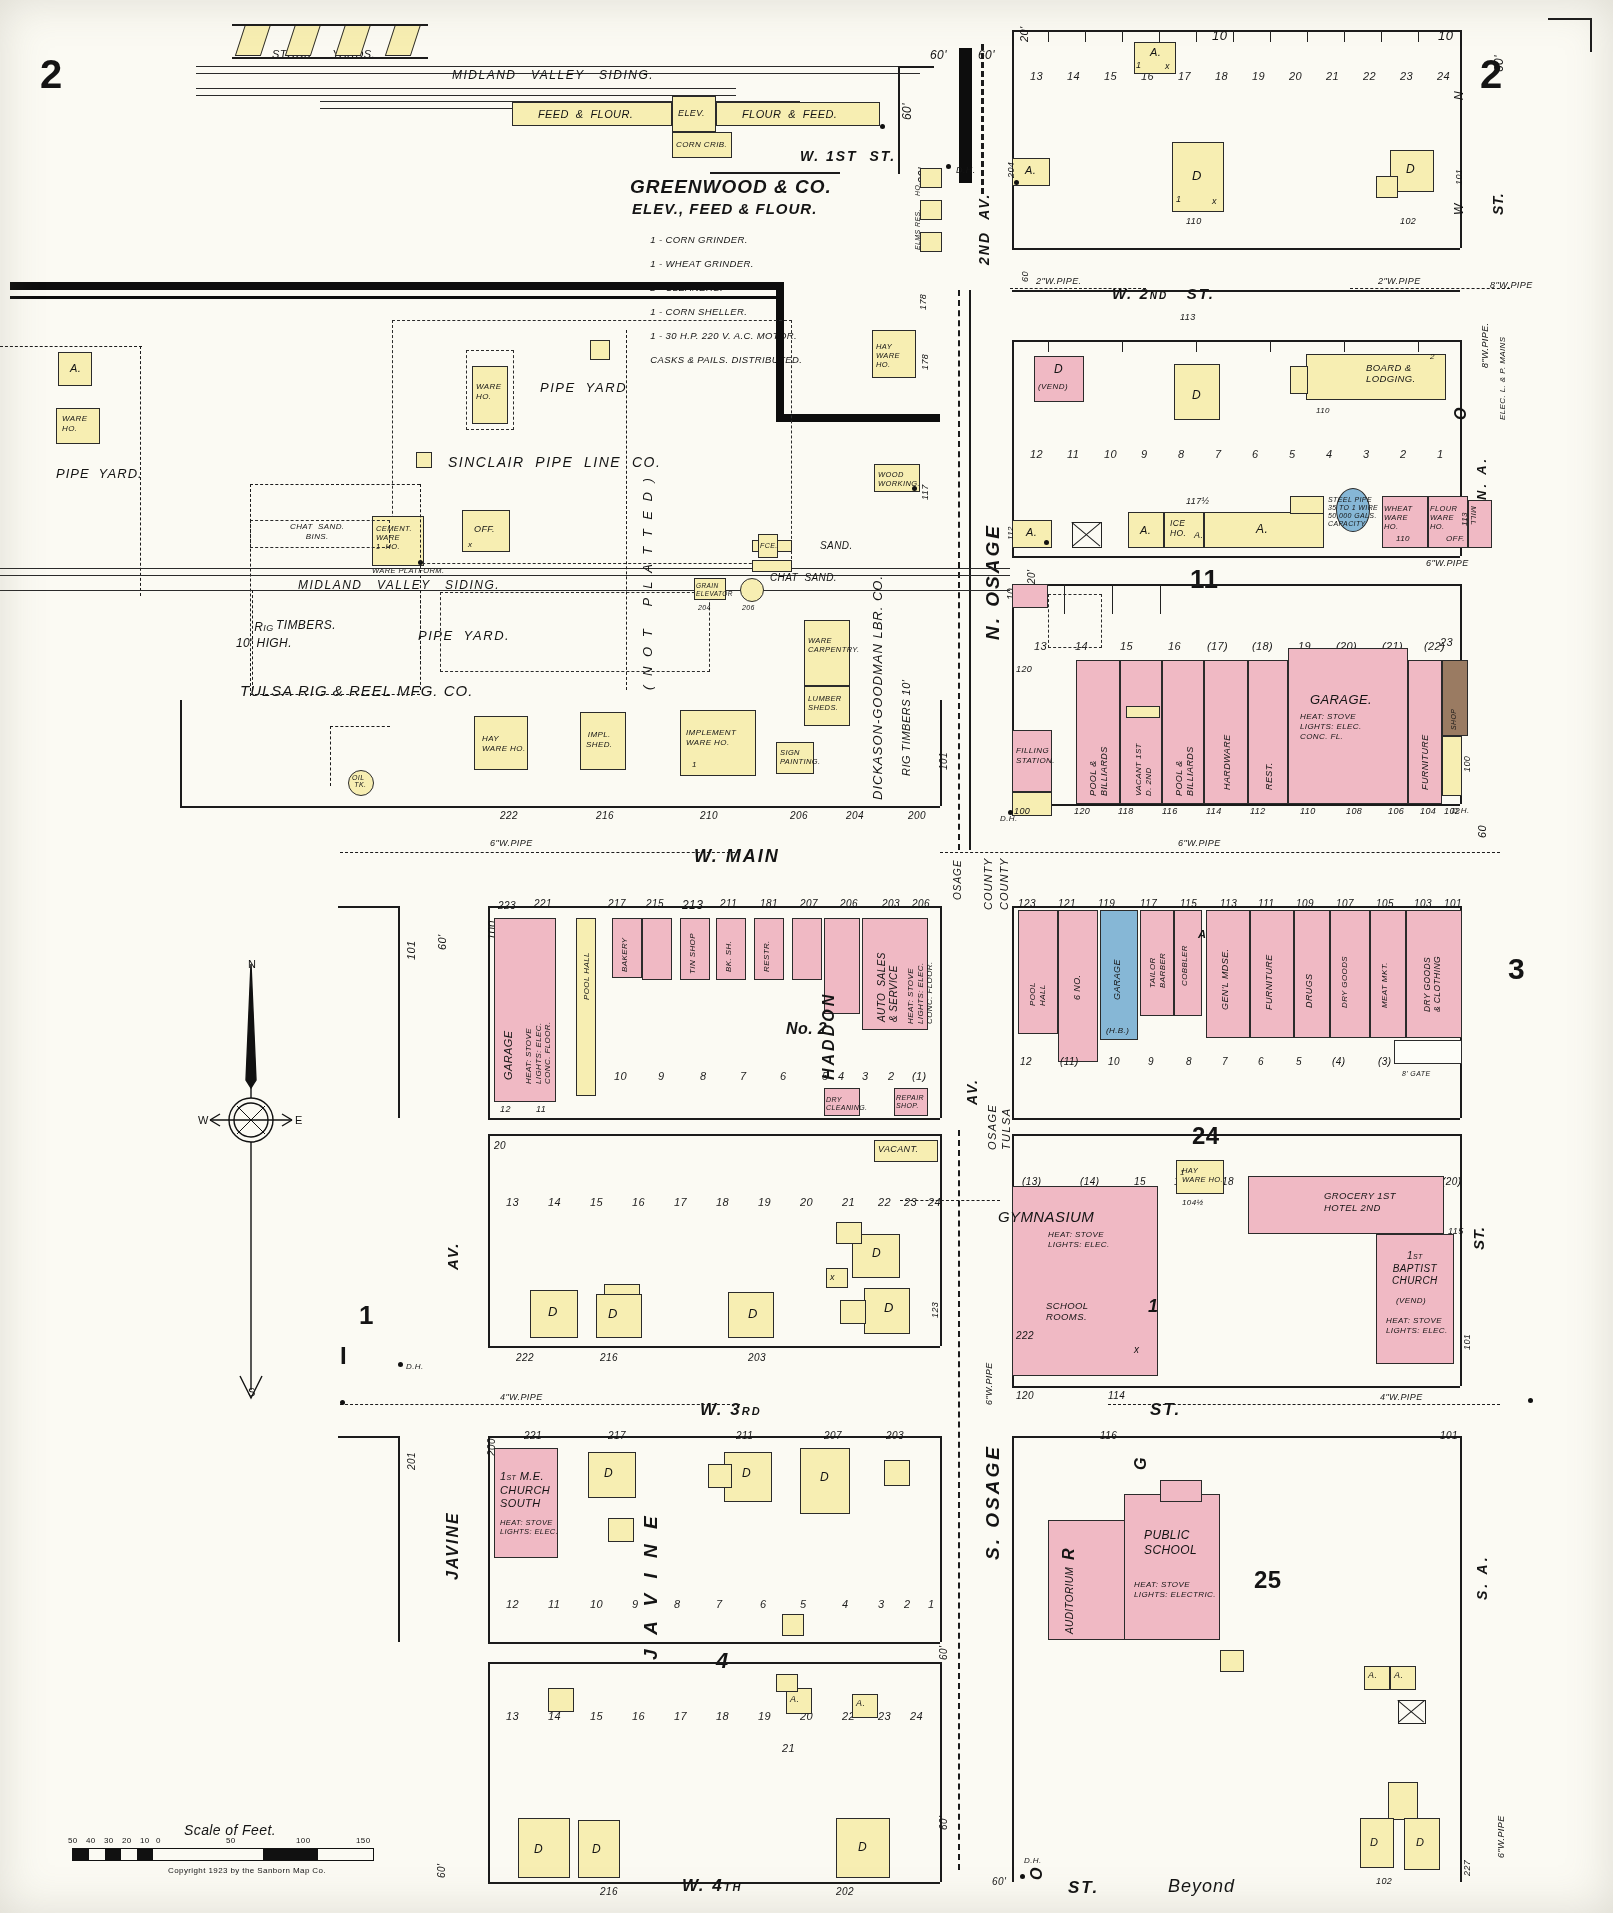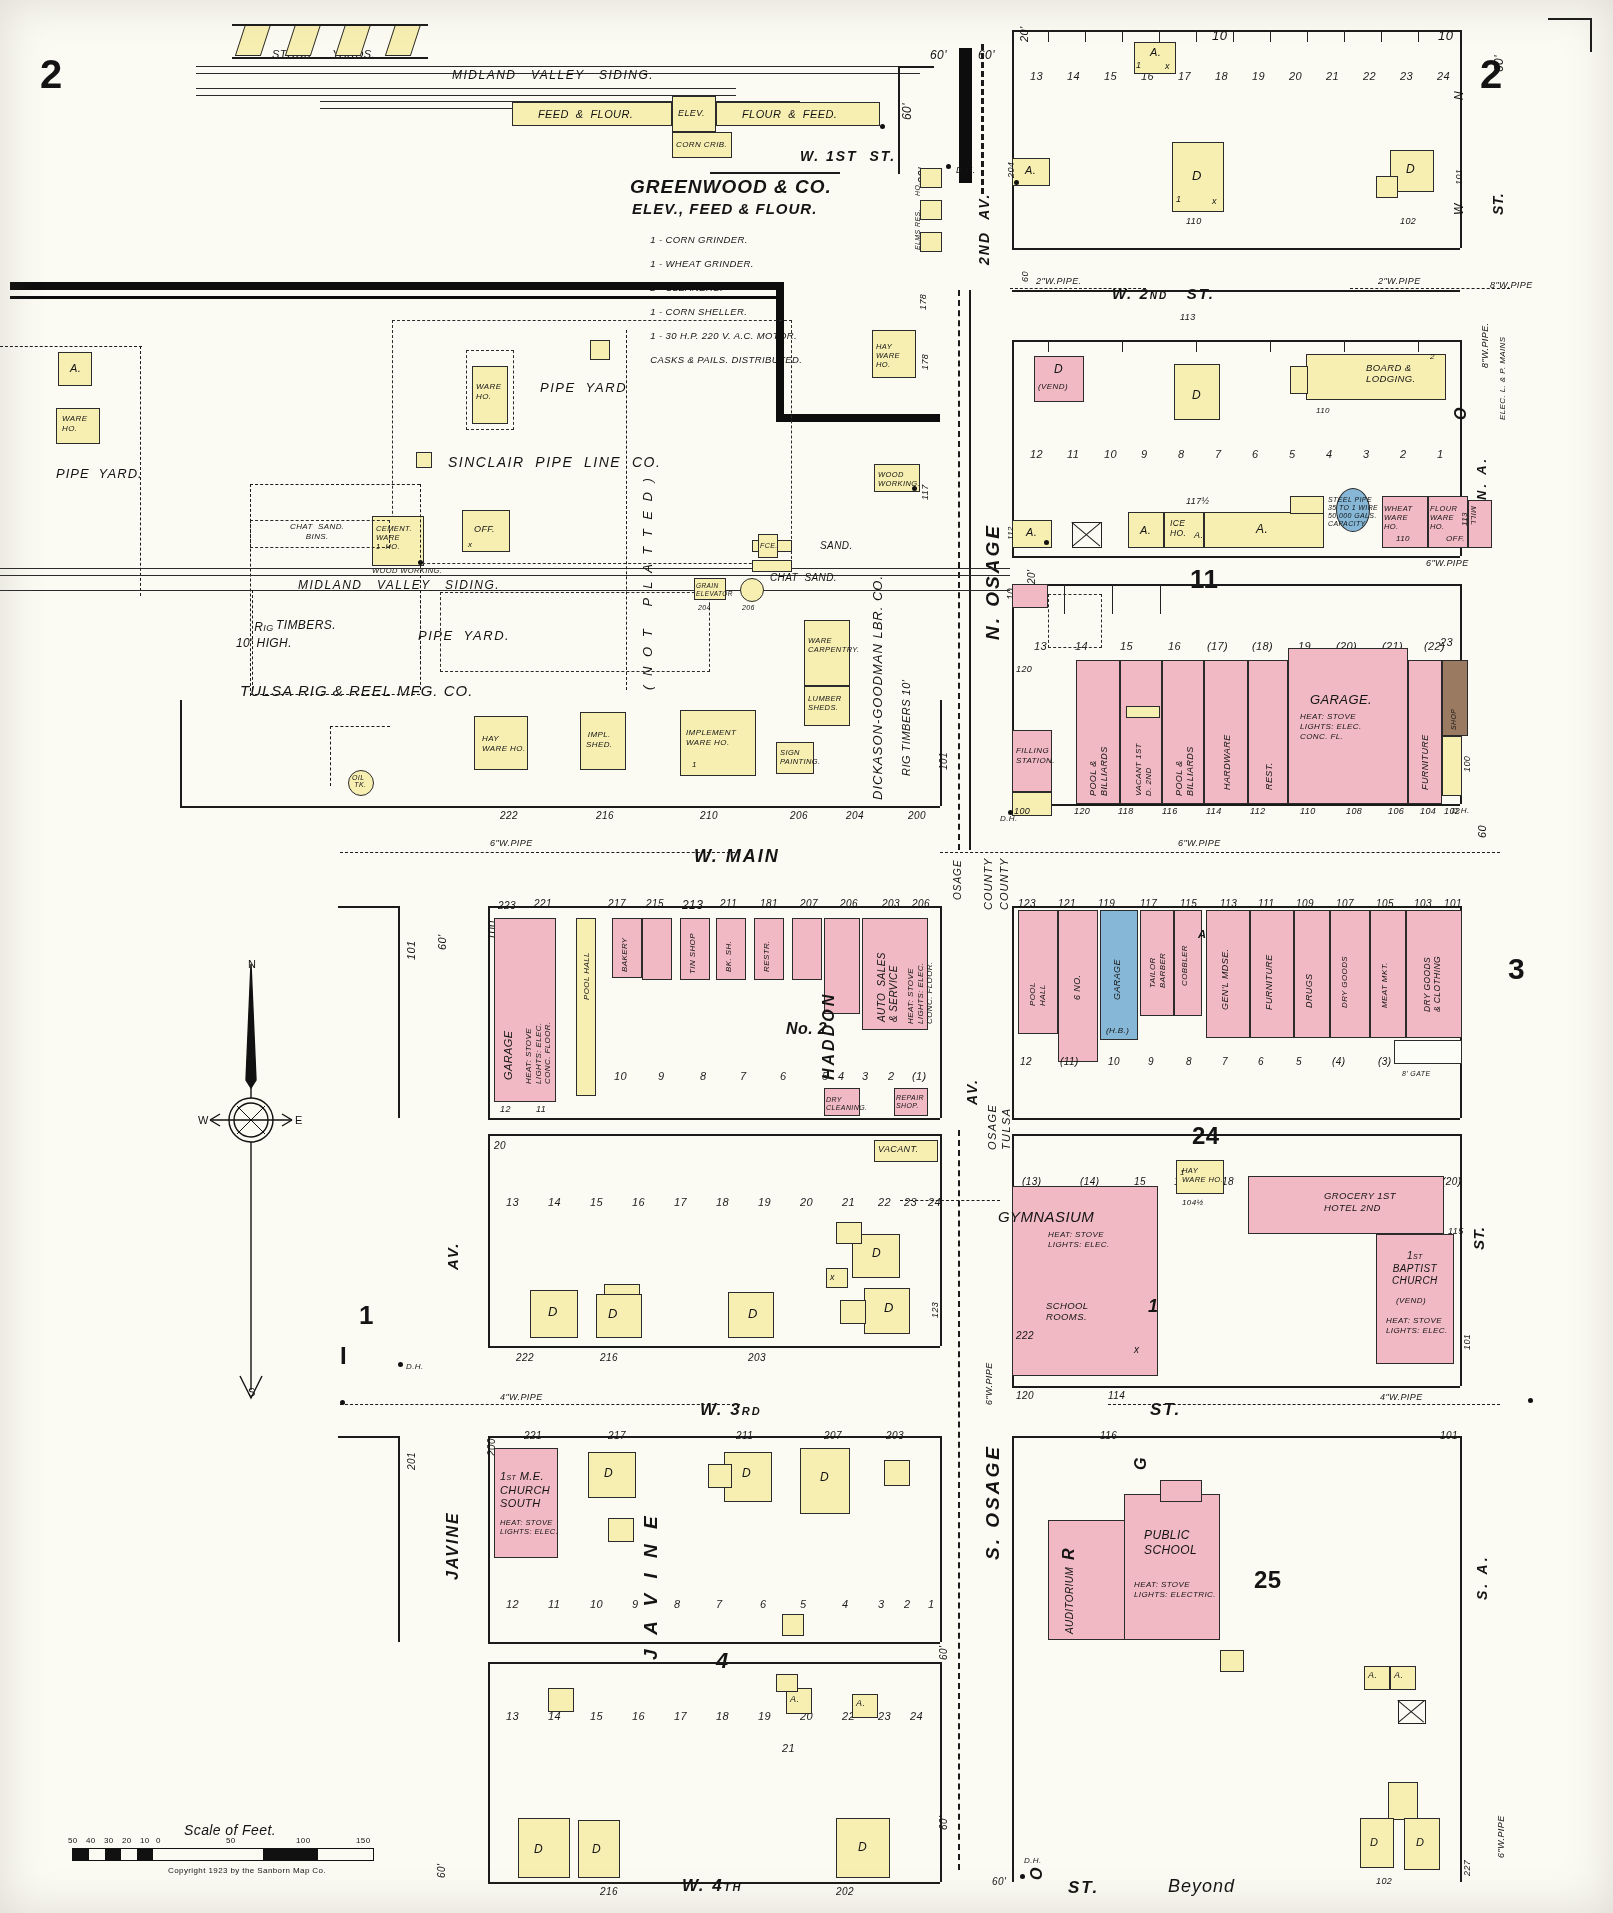--- a/index.html
+++ b/index.html
@@ -725,7 +725,7 @@
   <div class="bldg yel" style="left:372px;top:516px;width:52px;height:50px;"></div>
   <div class="t ital" style="left:376px;top:524px;font-size:7.5px;line-height:9px;">CEMENT.<br>WARE<br>1  HO.</div>
   <div class="dotS" style="left:418px;top:560px;"></div>
-  <div class="t ital" style="left:372px;top:566px;font-size:7.5px;">WOOD WORKING.</div>
+  <div class="t ital" style="left:372px;top:566px;font-size:7.5px;">WARE PLATFORM.</div>
   <div class="dshb" style="left:250px;top:520px;width:140px;height:28px;"></div>
   <div class="t ital" style="left:290px;top:522px;font-size:8px;line-height:9.5px;text-align:center;">CHAT  SAND.<br>BINS.</div>
   <div class="dashv" style="left:250px;top:484px;height:212px;"></div>

